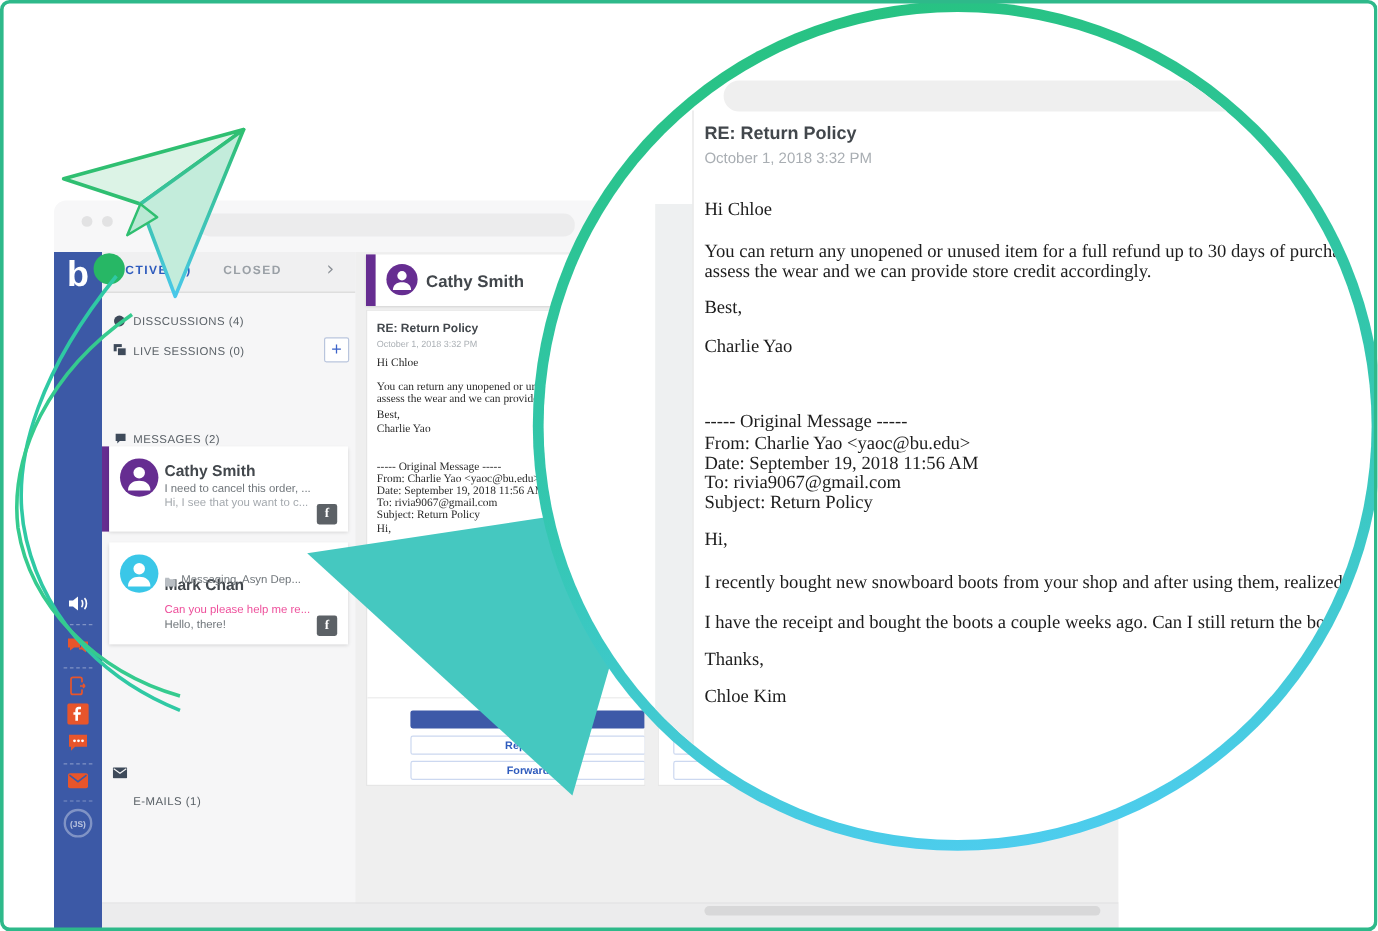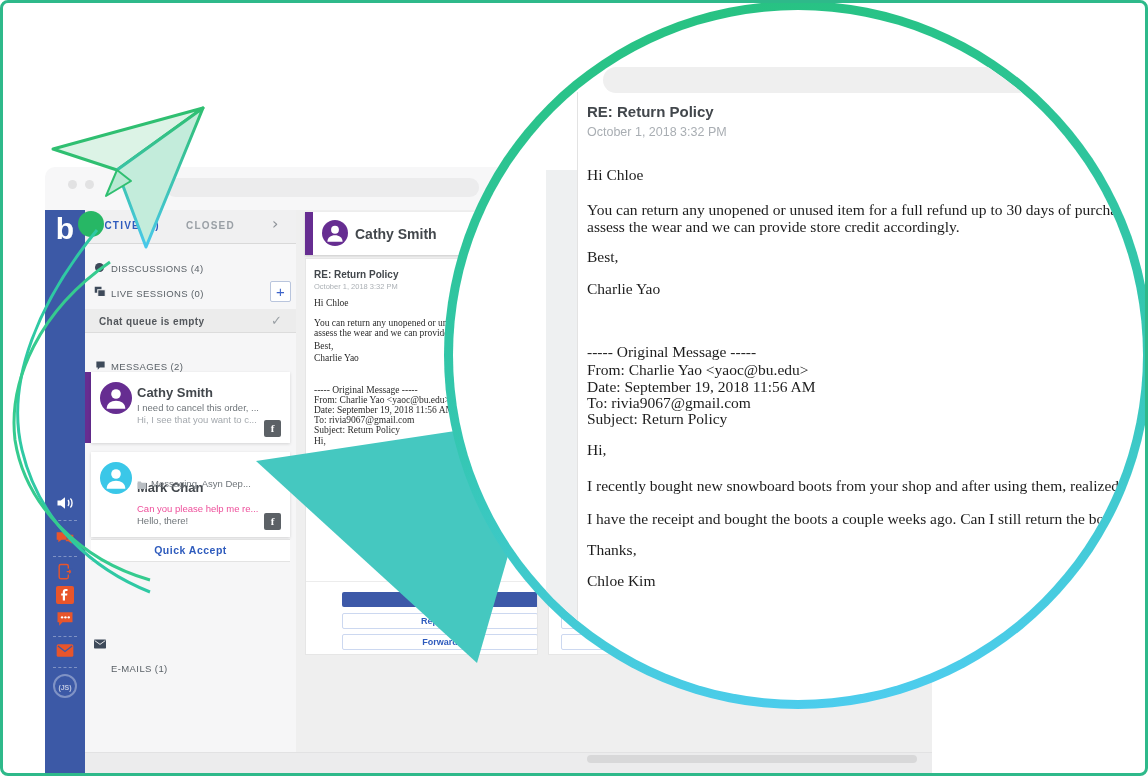--- a/index.html
+++ b/index.html
@@ -148,10 +148,6 @@
     <div class="rowlbl" style="left:26px;top:78px;">LIVE SESSIONS (0)</div>
     <div class="plusbtn">+</div>
 
-    <div class="queue">
-      <span class="txt" style="left:14px;top:7px;font:bold 10px 'Liberation Sans',sans-serif;color:#53575c;letter-spacing:.4px;">Chat queue is empty</span>
-      <span class="txt" style="left:186px;top:4px;font:13px 'DejaVu Sans',sans-serif;color:#9aa0a5;">✓</span>
-    </div>
 
     <svg class="abs" style="left:10px;top:150px;width:11px;height:11px;" viewBox="0 0 16 16">
       <path d="M2 2h12v9H7l-3 3v-3H2z" fill="#3e4a5a"></path>

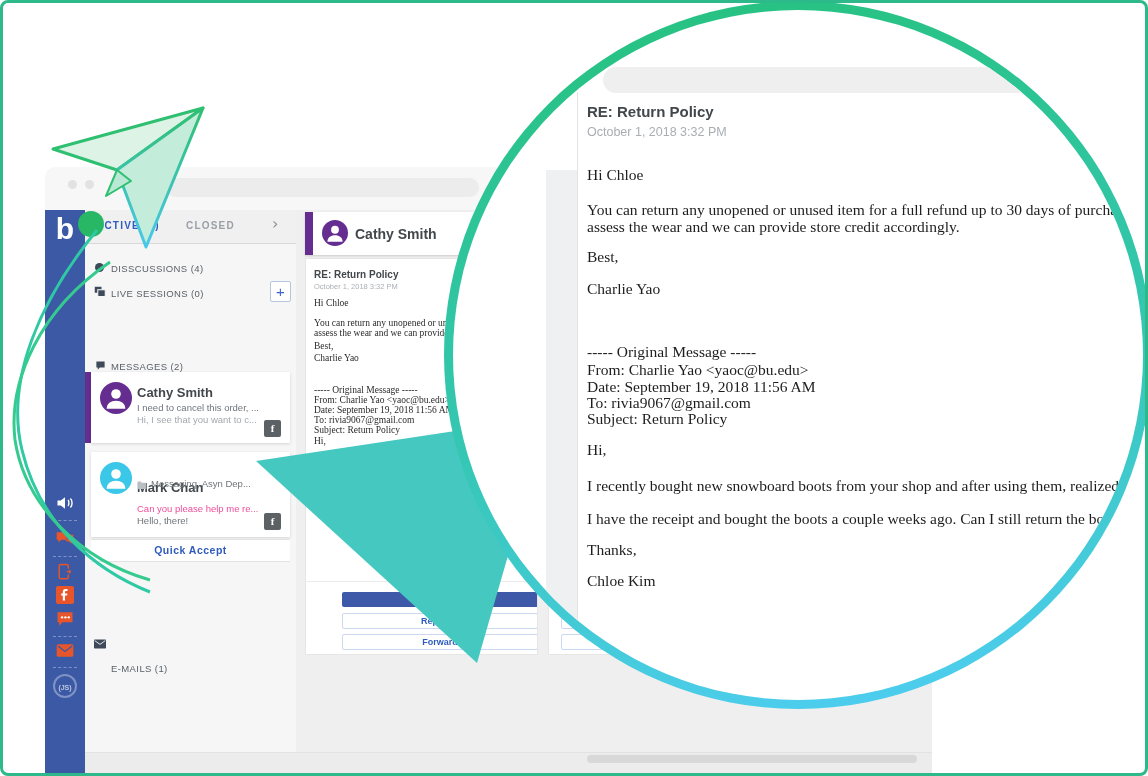--- a/index.html
+++ b/index.html
@@ -186,7 +186,6 @@
       <div class="fbbadge" style="left:173px;top:61px;">f</div>
     </div>
 
-    <div class="qaccept">Quick Accept</div>
 
     <svg class="abs" style="left:9px;top:429px;width:12px;height:10px;" viewBox="0 0 16 12">
       <rect x="0" y="0" width="16" height="12" rx="1" fill="#3e4a5a"></rect>

